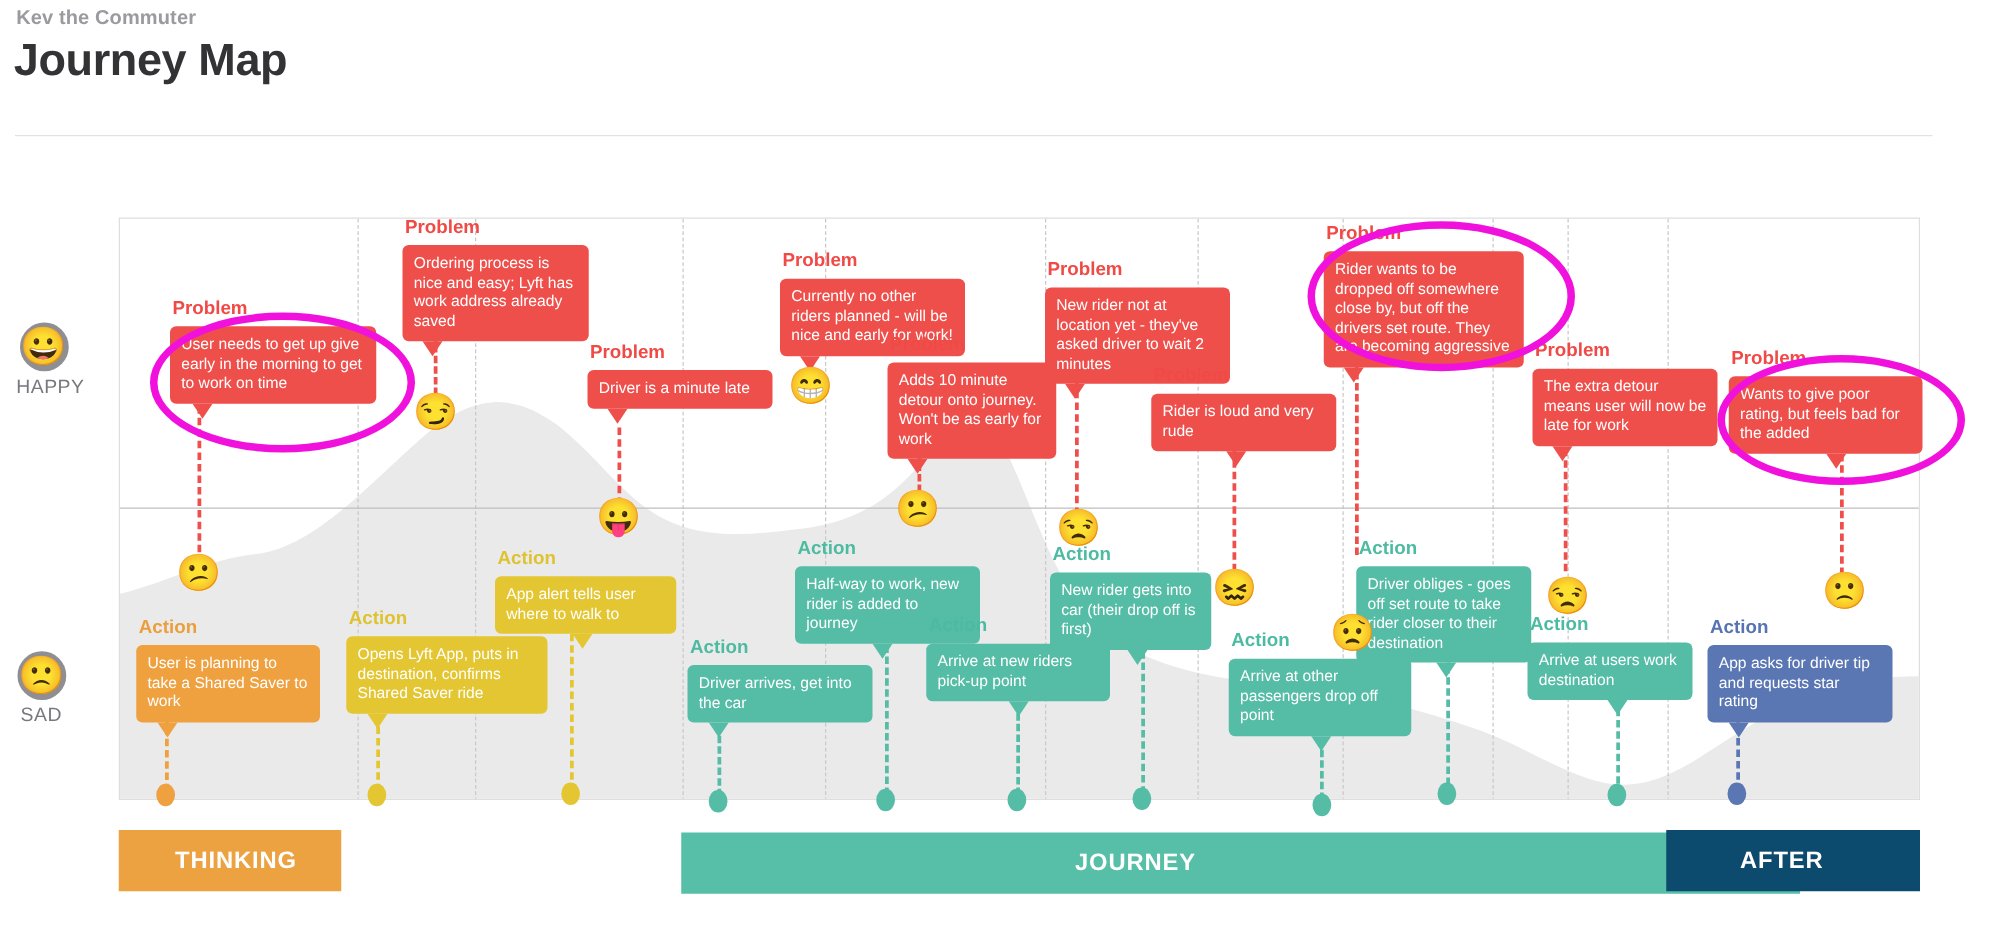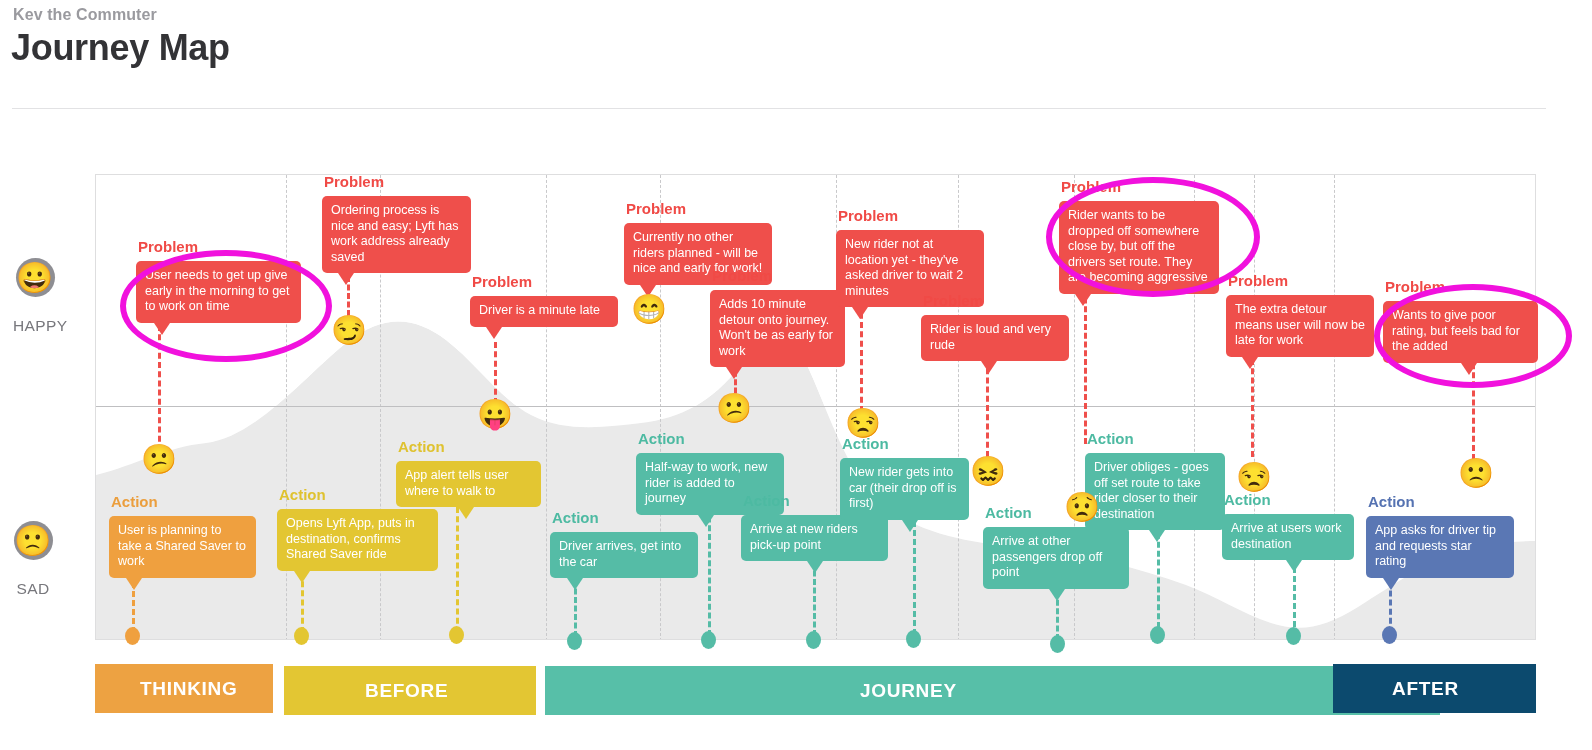--- a/index.html
+++ b/index.html
@@ -60,7 +60,7 @@
   .axis-item{position:absolute;text-align:center;}
   .axis-item .face{width:39px;height:39px;border-radius:50%;background:#8e8e93;margin:0 auto;
                    display:flex;align-items:center;justify-content:center;font-size:30px;line-height:1;}
-  .axis-item .lbl{margin-top:20px;font-size:15.5px;color:#77777c;letter-spacing:.4px;}
+  .axis-item .lbl{margin-top:4px;font-size:15.5px;color:#77777c;letter-spacing:.4px;}
 
   
   .phase{position:absolute;display:flex;align-items:center;color:#fff;font-weight:bold;

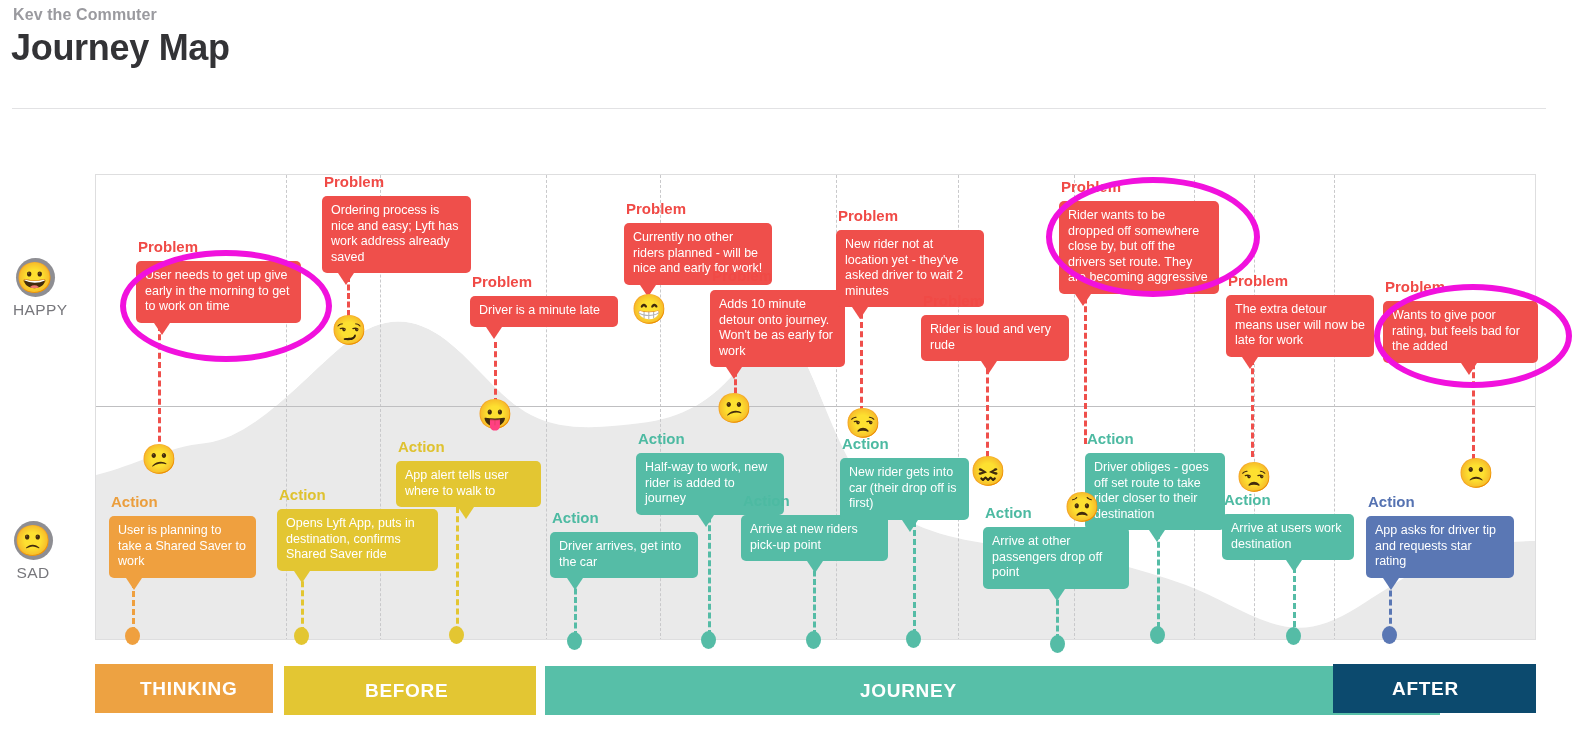--- a/index.html
+++ b/index.html
@@ -322,9 +322,6 @@
   <div class="phase ph-thinking" style="left:95px;top:664px;width:178px;height:49px;">
     <span style="margin-left:45px;">THINKING</span>
   </div>
-  <div class="phase ph-before" style="left:284px;top:666px;width:252px;height:49px;">
-    <span style="margin-left:81px;">BEFORE</span>
-  </div>
   <div class="phase ph-journey" style="left:545px;top:666px;width:895px;height:49px;">
     <span style="margin-left:315px;">JOURNEY</span>
   </div>

